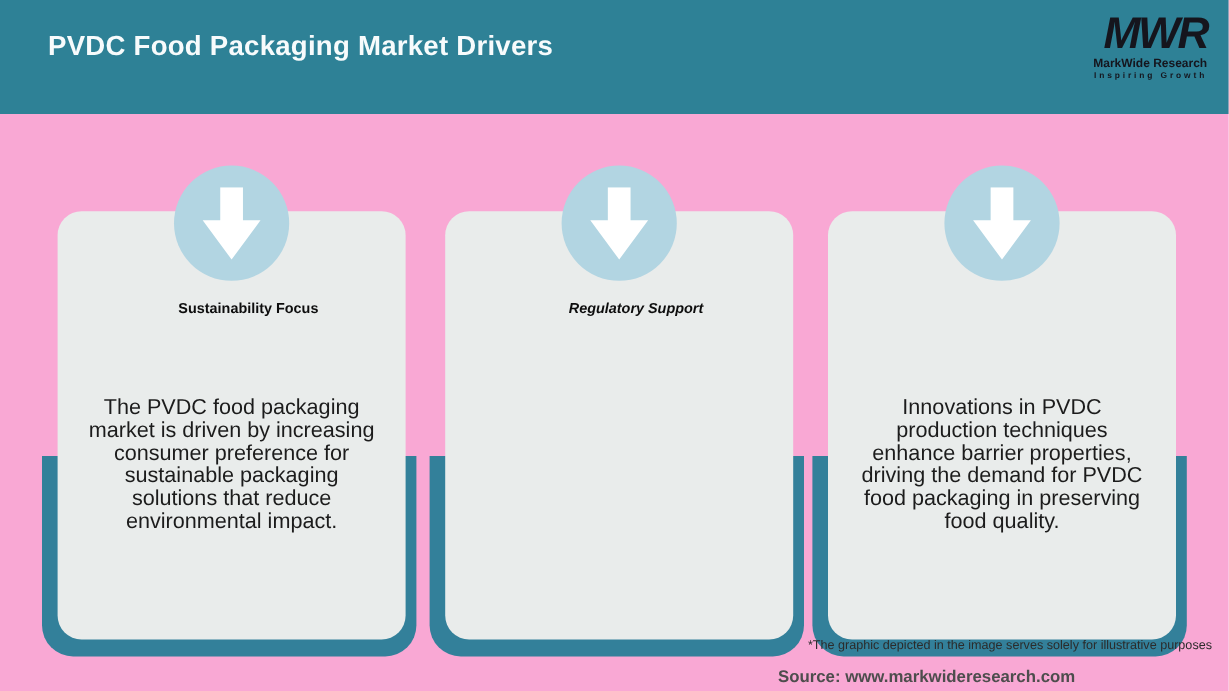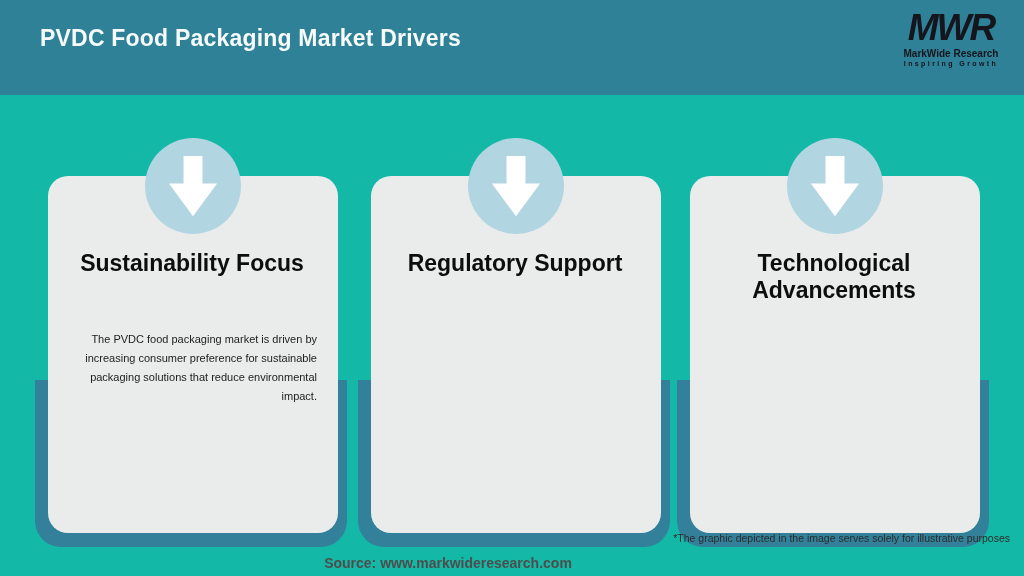--- a/index.html
+++ b/index.html
@@ -15,7 +15,7 @@
   html,body{background:#ffffff;}
   body{font-family:"Liberation Sans", sans-serif;}
   .stage{
-    position:relative;width:1024px;height:576px;background:#14b8a6;overflow:hidden;
+    position:relative;width:1024px;height:576px;background:#f9a8d4;overflow:hidden;
   }
   
   .header{

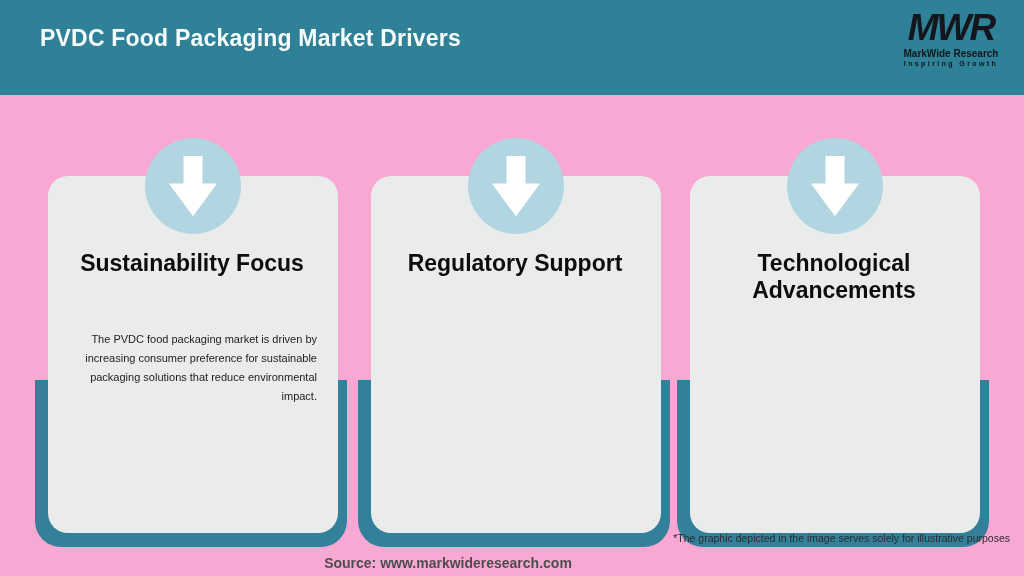--- a/index.html
+++ b/index.html
@@ -27,7 +27,7 @@
     font-size:23px;font-weight:bold;color:#f7fbfc;letter-spacing:0.2px;
   }
   .logo{
-    position:absolute;right:18px;top:8px;width:110px;text-align:center;color:var(--logo-dark);
+    position:absolute;right:18px;top:8px;width:110px;text-align:right;color:var(--logo-dark);
   }
   .logo-acronym{
     font-size:37px;font-weight:bold;font-style:italic;line-height:40px;

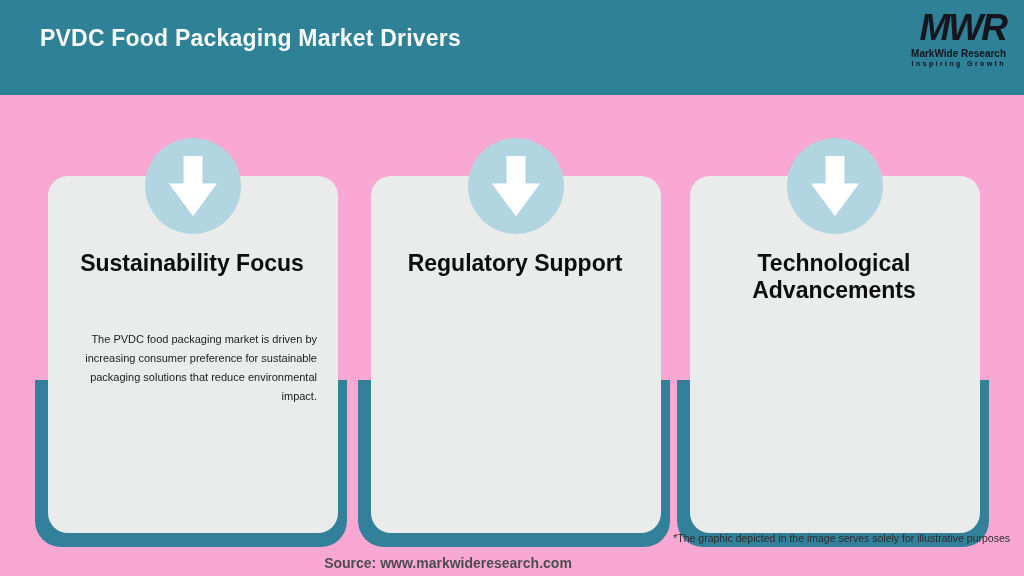--- a/index.html
+++ b/index.html
@@ -62,8 +62,8 @@
   .arrow-svg{display:block;width:52px;height:62px;margin-top:2px;}
   .card-title{
     position:absolute;left:0;top:250px;width:290px;
-    margin-left:12px;text-align:center;
-    font-size:23px;font-weight:bold;color:#0d0d0d;
+    margin-left:27px;text-align:center;
+    font-size:12px;font-weight:bold;color:#0d0d0d;
   }
   .card-body{
     position:absolute;left:13px;top:330px;width:290px;padding:0 21px;

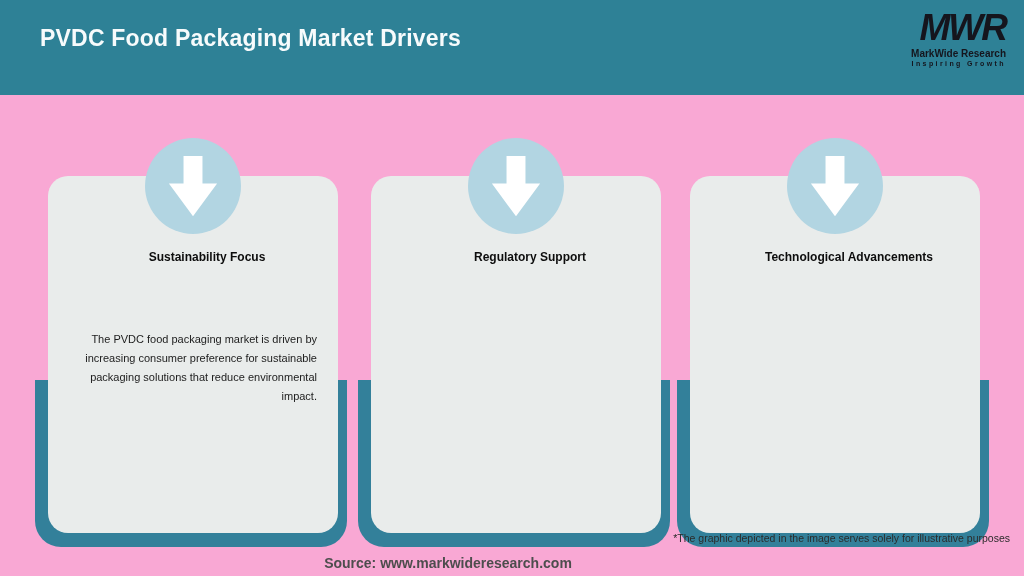--- a/index.html
+++ b/index.html
@@ -42,7 +42,7 @@
   
   .card-group{position:absolute;top:0;width:312px;height:576px;}
   .group-1{left:35px;}
-  .group-2{left:358px;}
+  .group-2{left:358px;font-style:italic;}
   .group-3{left:677px;}
   .frame{
     position:absolute;left:0;top:380px;width:312px;height:167px;

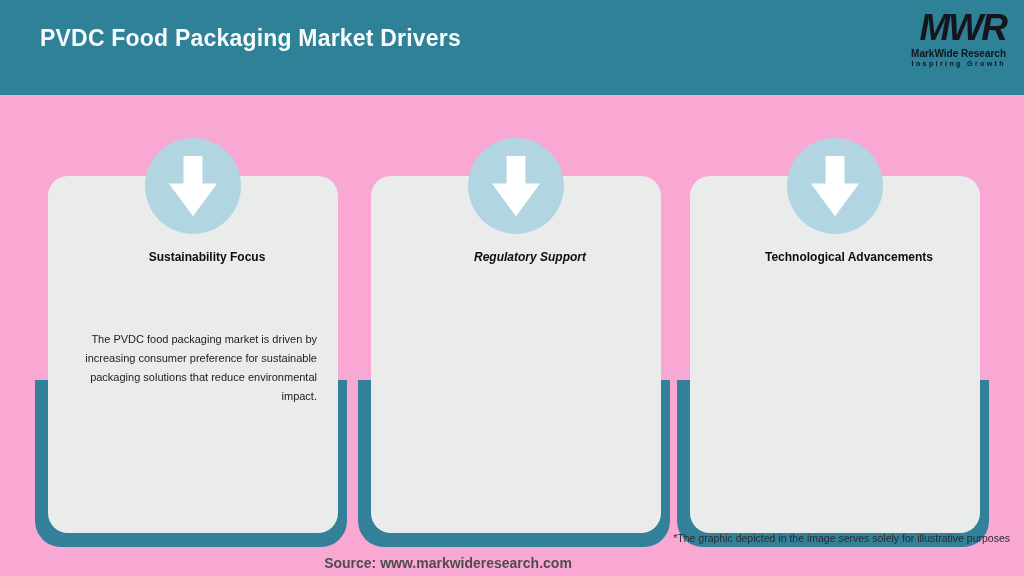--- a/index.html
+++ b/index.html
@@ -124,7 +124,6 @@
         <path d="M19 0 H41 V32 H58 L30 70 L2 32 H19 Z" fill="#ffffff"></path>
       </svg>
     </div>
-    <div class="card-title">Technological Advancements</div>
   </div>
 
   <div class="footer-source">Source: www.markwideresearch.com</div>

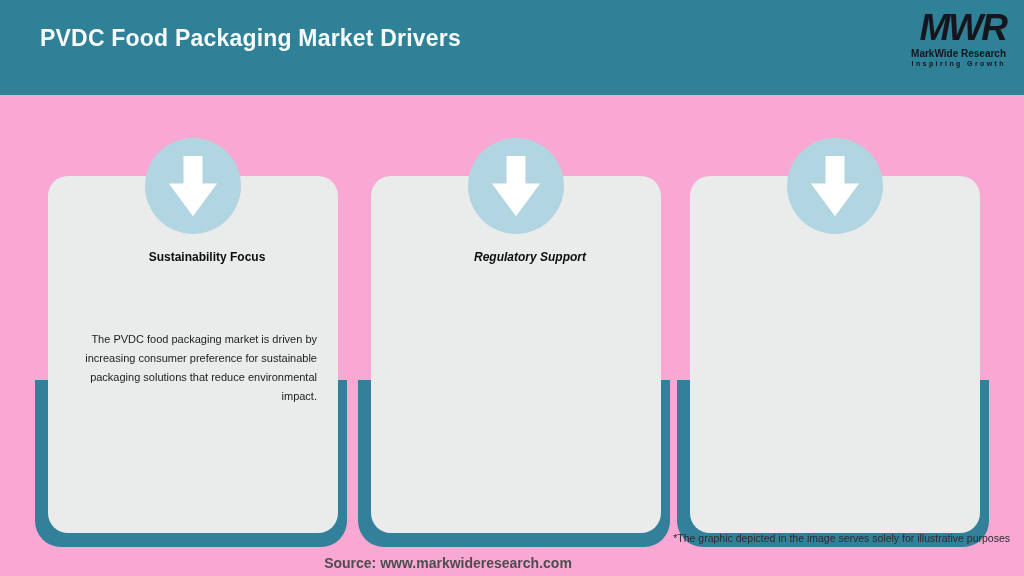--- a/index.html
+++ b/index.html
@@ -67,7 +67,7 @@
   }
   .card-body{
     position:absolute;left:13px;top:330px;width:290px;padding:0 21px;
-    font-size:11px;line-height:19px;color:var(--text-dark);text-align:right;
+    font-size:18px;line-height:19px;color:var(--text-dark);text-align:center;
   }
   
   .footer-source{

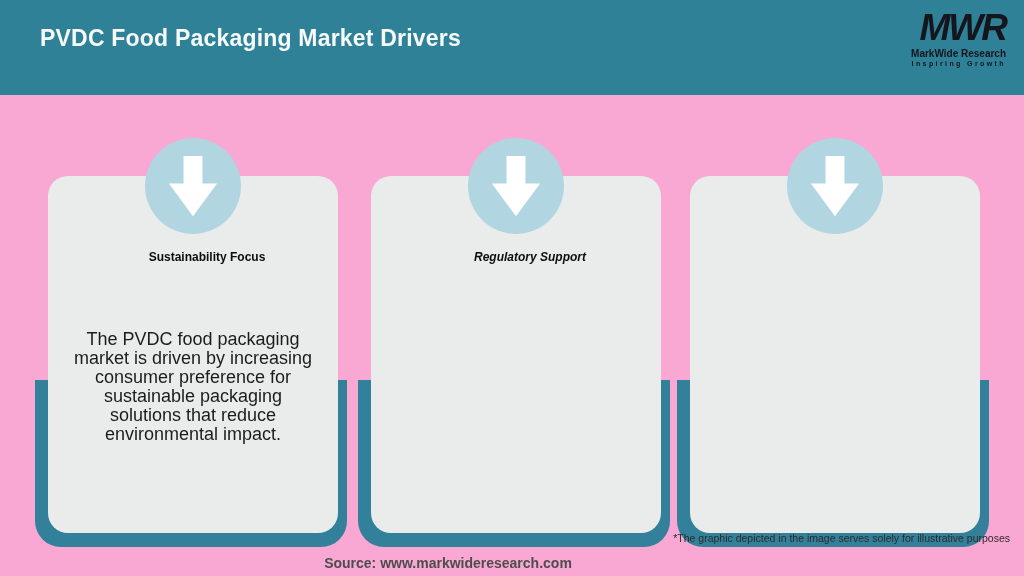--- a/index.html
+++ b/index.html
@@ -124,6 +124,7 @@
         <path d="M19 0 H41 V32 H58 L30 70 L2 32 H19 Z" fill="#ffffff"></path>
       </svg>
     </div>
+    <div class="card-body">Innovations in PVDC production techniques enhance barrier properties, driving the demand for PVDC food packaging in preserving food quality.</div>
   </div>
 
   <div class="footer-source">Source: www.markwideresearch.com</div>

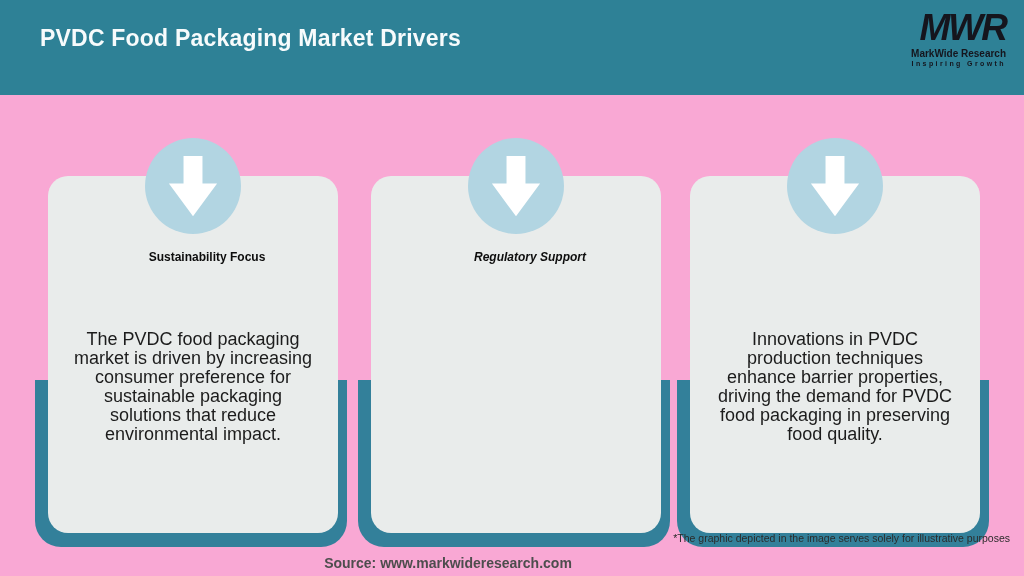--- a/index.html
+++ b/index.html
@@ -71,7 +71,7 @@
   }
   
   .footer-source{
-    position:absolute;left:0;top:555px;width:896px;text-align:center;
+    position:absolute;left:0;top:555px;width:896px;text-align:right;
     font-size:14px;font-weight:bold;color:var(--source-gray);
   }
   .footer-disclaimer{

